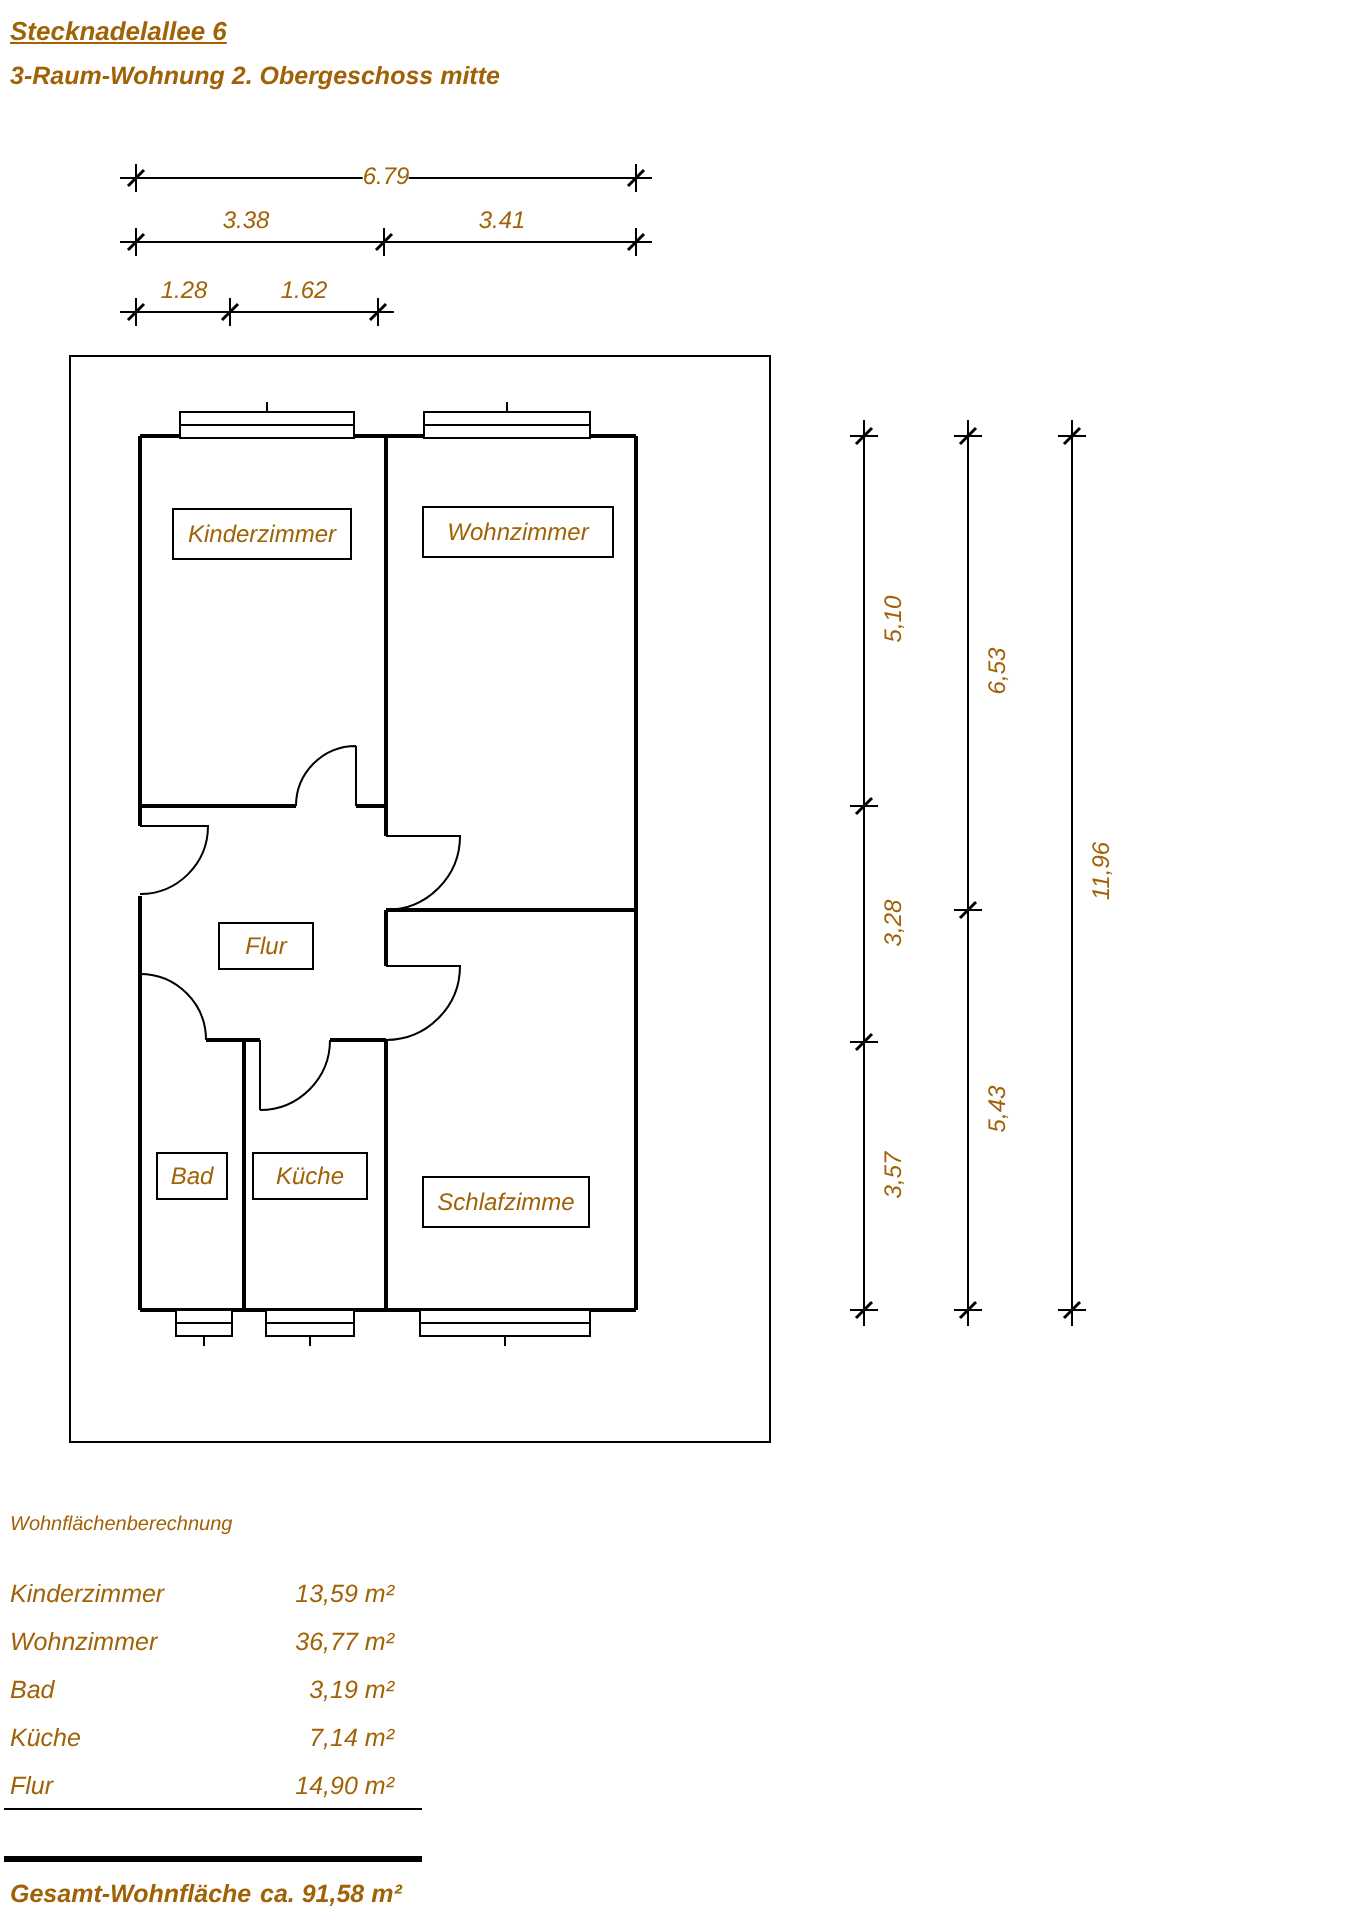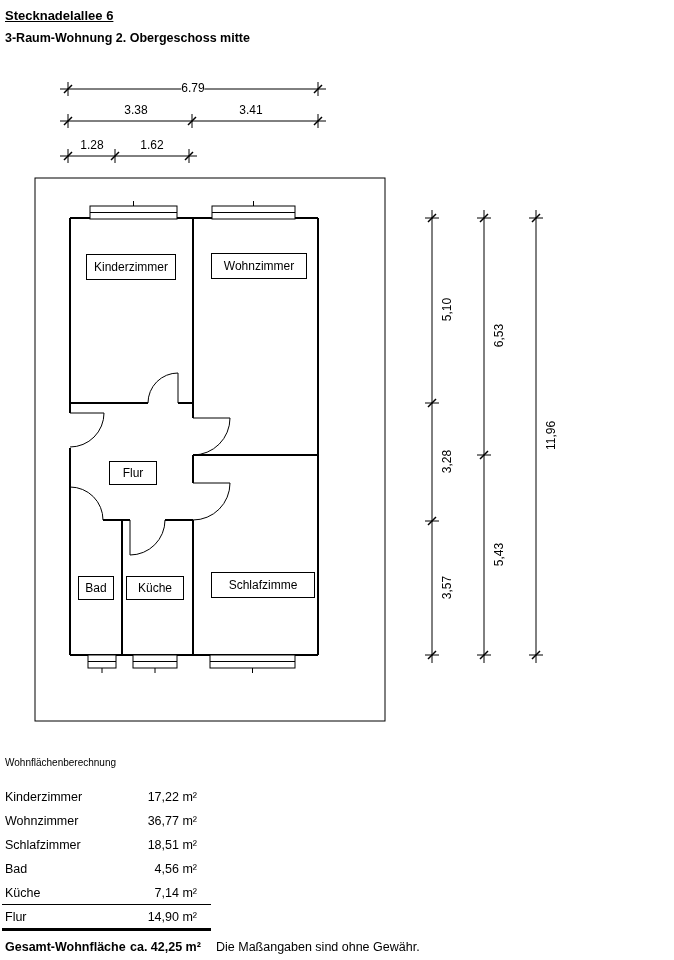--- a/index.html
+++ b/index.html
@@ -6,7 +6,7 @@
   html,body { background:#fff; }
   .page {
     position:relative; width:674px; height:960px; background:#fff;
-    font-family:"Liberation Sans", sans-serif; color:#000000; overflow:hidden;
+    font-family:"Liberation Sans", sans-serif; color:#a16207; overflow:hidden;font-style:italic;
   }
   .abs { position:absolute; }
   .title { left:5px; top:8px; font-size:13px; font-weight:bold; text-decoration:underline; white-space:nowrap; }

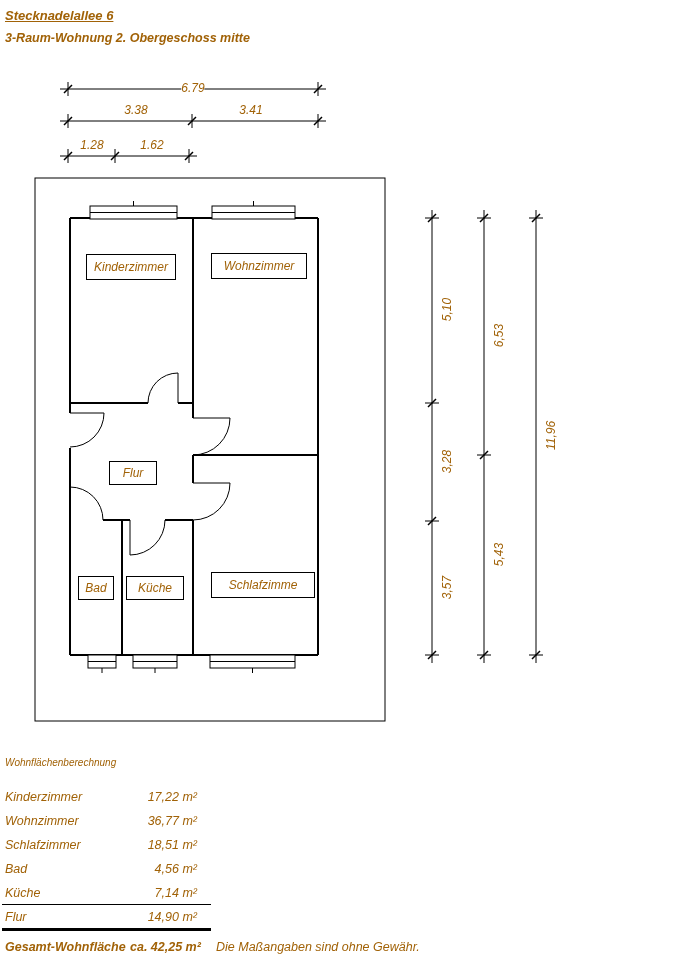--- a/index.html
+++ b/index.html
@@ -84,7 +84,7 @@
   </svg>
 
   <div class="abs dim-label h" style="left:193px; top:81px;">6.79</div>
-  <div class="abs dim-label h" style="left:136px; top:103px;">3.38</div>
+  <div class="abs dim-label h" style="left:123px; top:103px;">3.38</div>
   <div class="abs dim-label h" style="left:251px; top:103px;">3.41</div>
   <div class="abs dim-label h" style="left:92px;  top:138px;">1.28</div>
   <div class="abs dim-label h" style="left:152px; top:138px;">1.62</div>

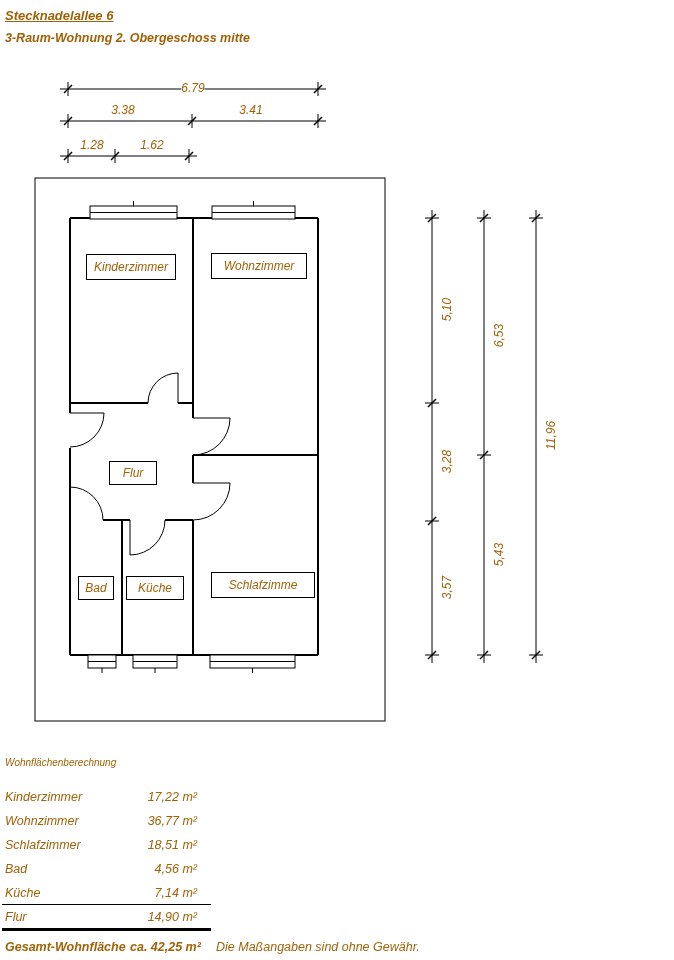--- a/index.html
+++ b/index.html
@@ -101,7 +101,7 @@
   <div class="abs room-label" style="left:109px; top:461px; width:48px; height:24px;">Flur</div>
   <div class="abs room-label" style="left:78px;  top:576px; width:36px; height:24px;">Bad</div>
   <div class="abs room-label" style="left:126px; top:576px; width:58px; height:24px;">Küche</div>
-  <div class="abs room-label" style="left:211px; top:572px; width:104px; height:26px;">Schlafzimme</div>
+  <div class="abs room-label" style="left:211px; top:588px; width:84px; height:26px;">Schlafzimme</div>
 
   <div class="abs area-heading">Wohnflächenberechnung</div>
 

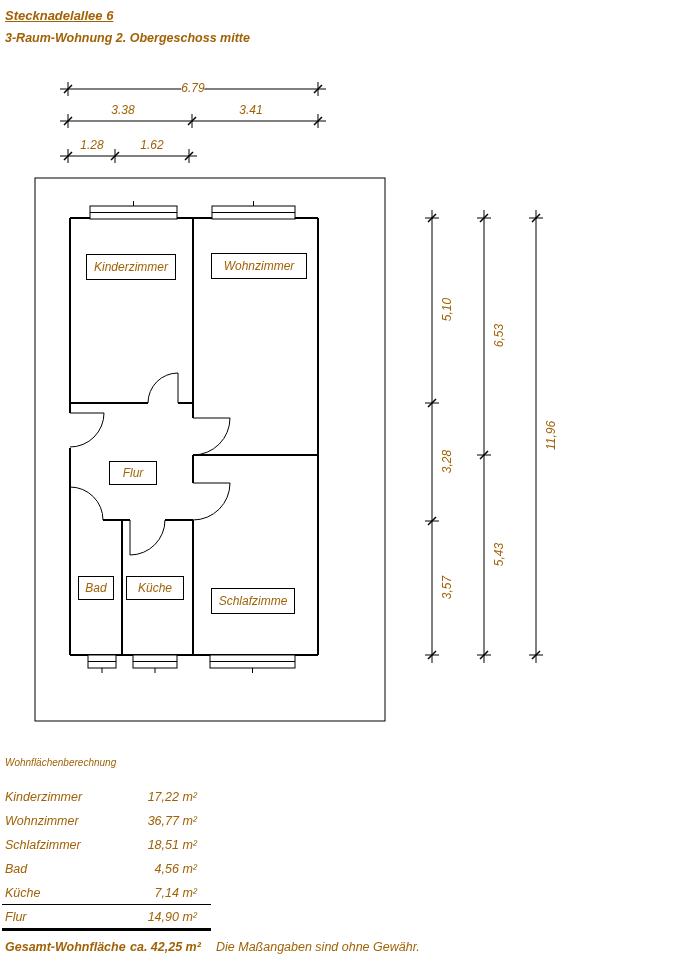--- a/index.html
+++ b/index.html
@@ -108,7 +108,7 @@
   <div class="abs area-table">
     <div class="area-row">
       <span>Kinderzimmer</span>
-      <span class="area-value">17,22 m²</span>
+      <span class="area-value">13,59 m²</span>
     </div>
     <div class="area-row">
       <span>Wohnzimmer</span>

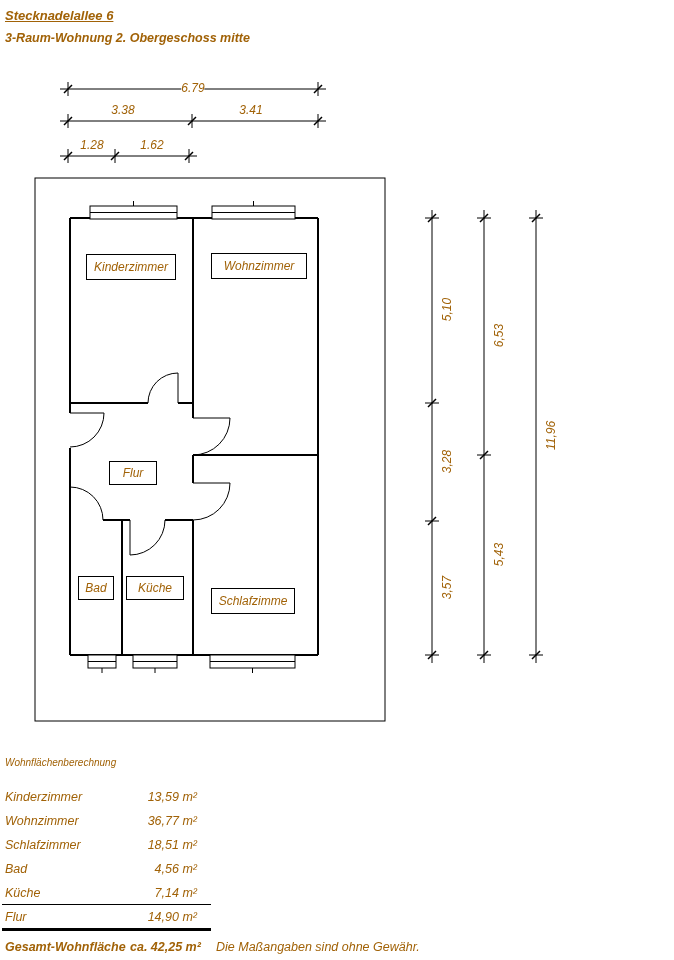--- a/index.html
+++ b/index.html
@@ -115,10 +115,6 @@
       <span class="area-value">36,77 m²</span>
     </div>
     <div class="area-row">
-      <span>Schlafzimmer</span>
-      <span class="area-value">18,51 m²</span>
-    </div>
-    <div class="area-row">
       <span>Bad</span>
       <span class="area-value">4,56 m²</span>
     </div>

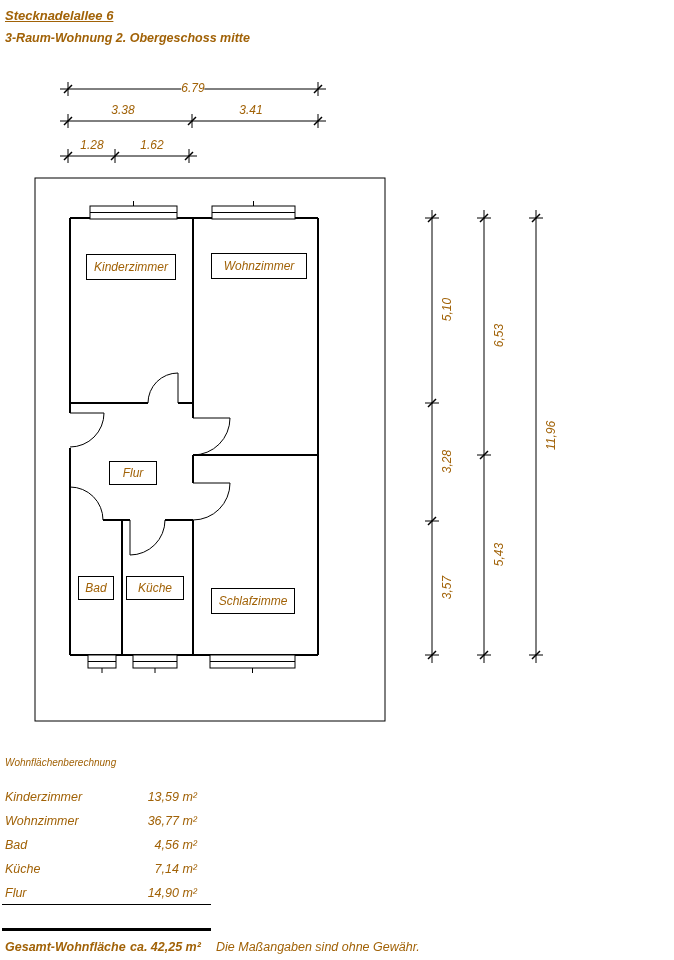--- a/index.html
+++ b/index.html
@@ -116,7 +116,7 @@
     </div>
     <div class="area-row">
       <span>Bad</span>
-      <span class="area-value">4,56 m²</span>
+      <span class="area-value">3,19 m²</span>
     </div>
     <div class="area-row">
       <span>Küche</span>

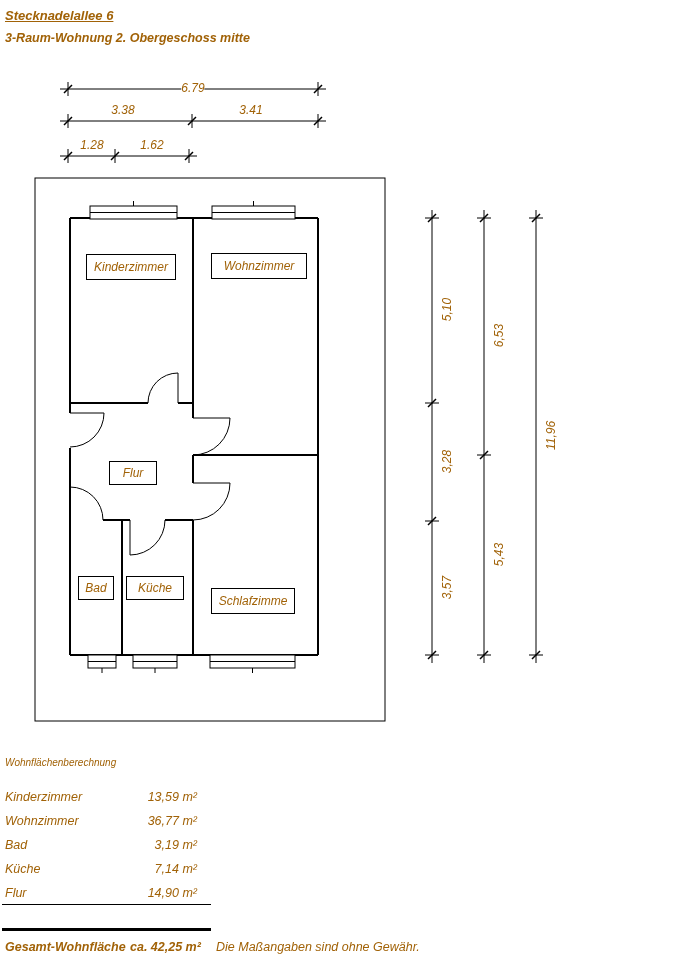--- a/index.html
+++ b/index.html
@@ -132,7 +132,7 @@
   <div class="abs rule-thick"></div>
 
   <div class="abs total-row total-label">Gesamt-Wohnfläche</div>
-  <div class="abs total-row total-value">ca. 42,25 m²</div>
+  <div class="abs total-row total-value">ca. 91,58 m²</div>
   <div class="abs total-row disclaimer">Die Maßangaben sind ohne Gewähr.</div>
 
 </div>

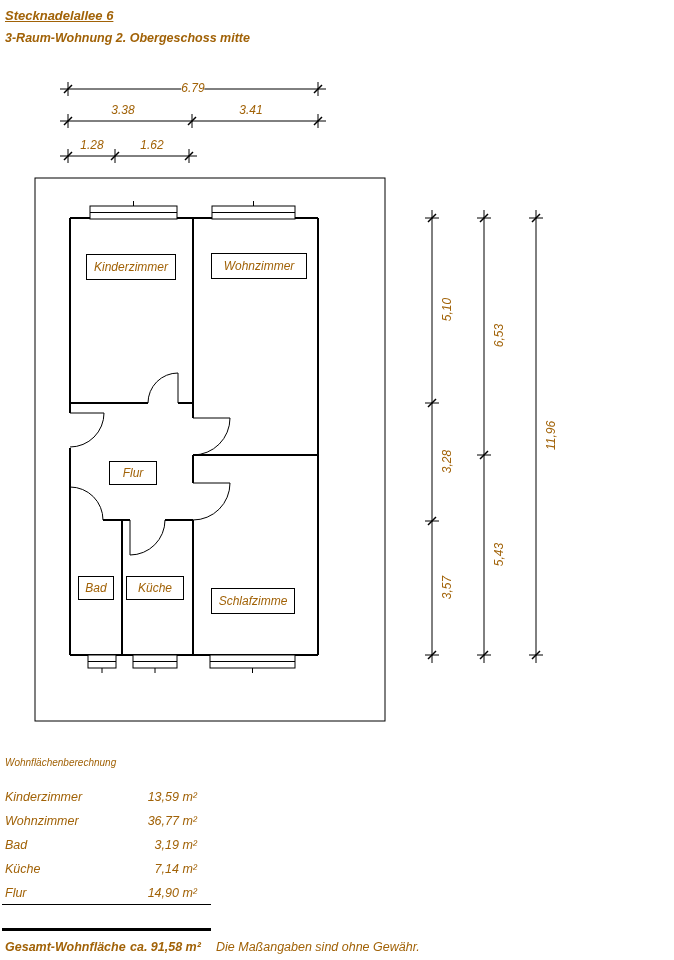--- a/index.html
+++ b/index.html
@@ -133,7 +133,6 @@
 
   <div class="abs total-row total-label">Gesamt-Wohnfläche</div>
   <div class="abs total-row total-value">ca. 91,58 m²</div>
-  <div class="abs total-row disclaimer">Die Maßangaben sind ohne Gewähr.</div>
 
 </div>
 

